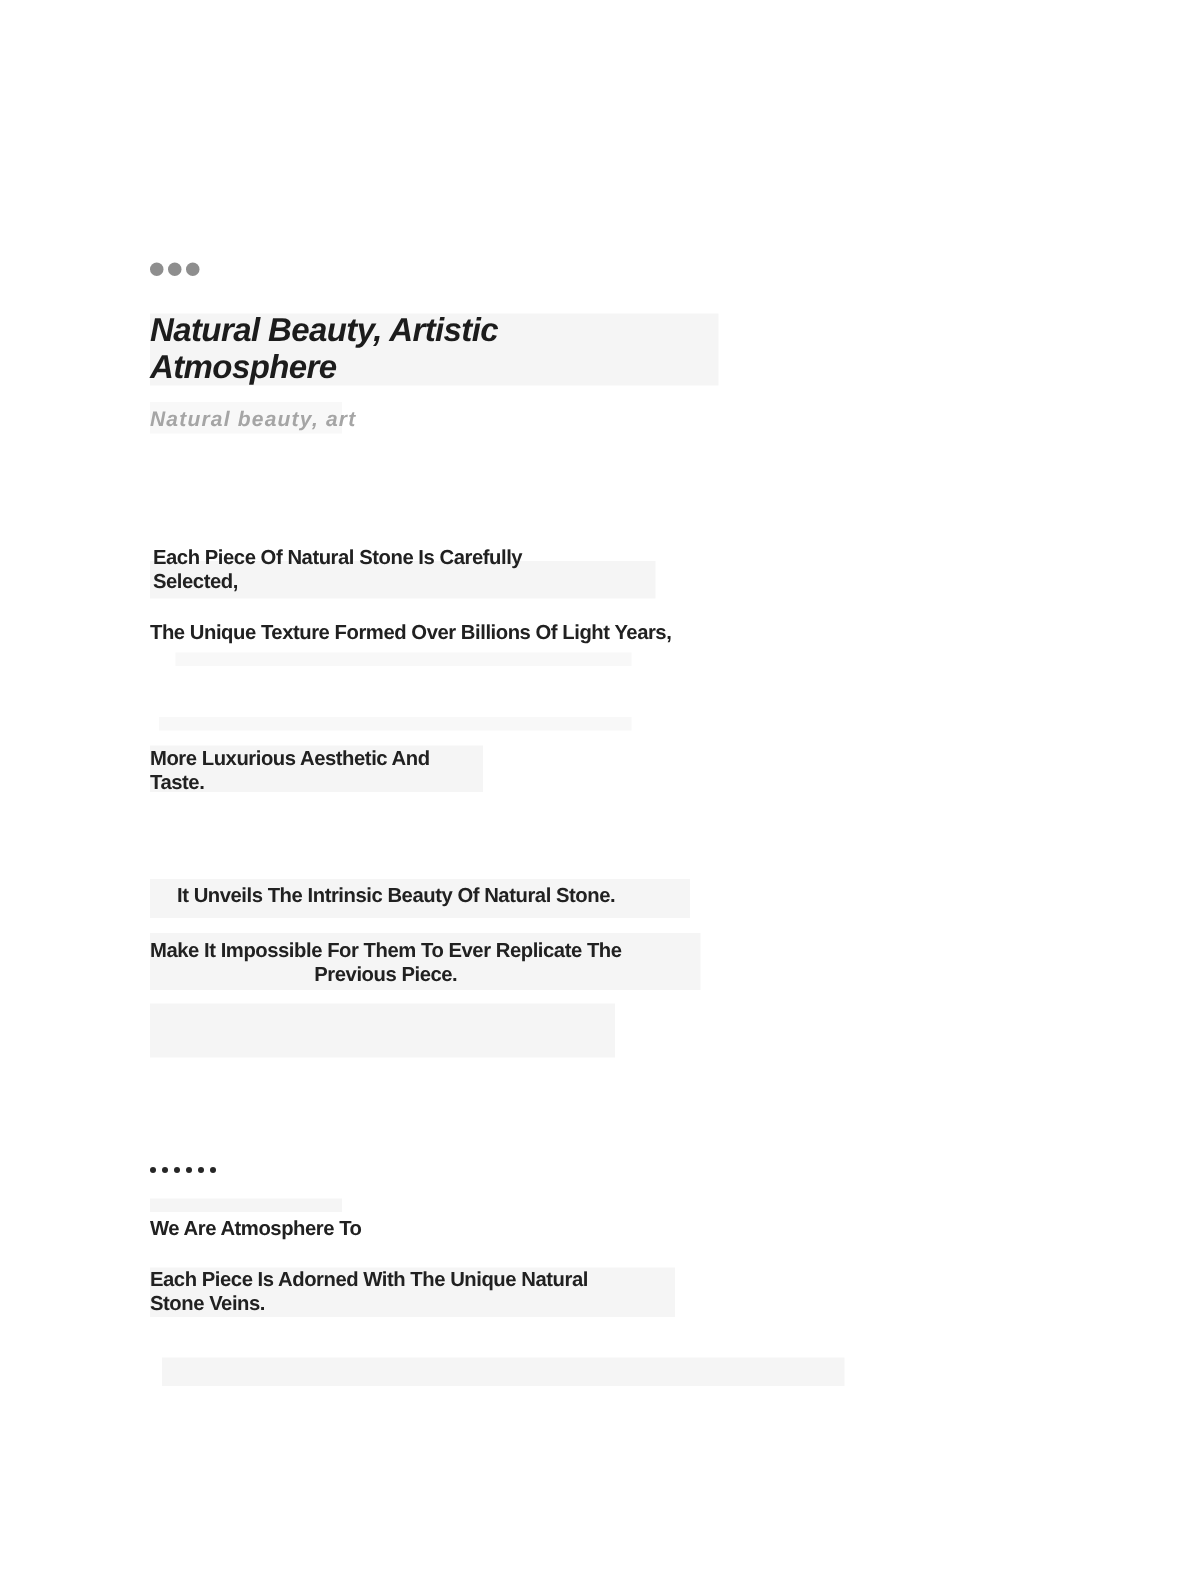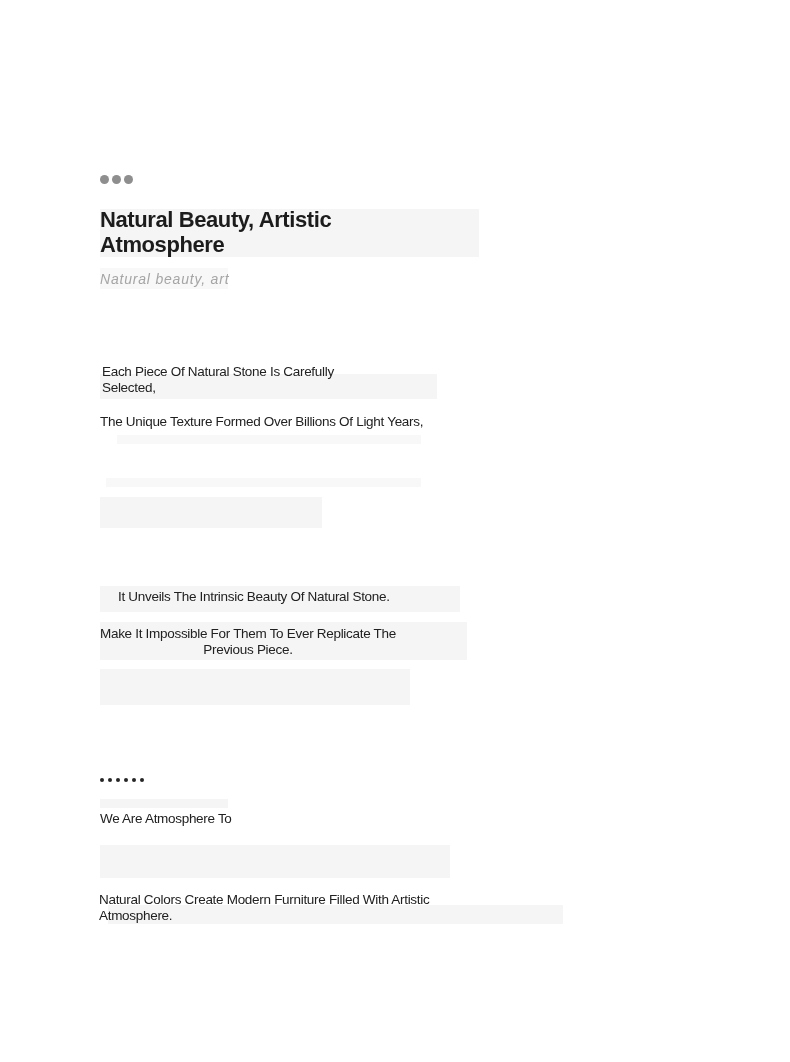--- a/index.html
+++ b/index.html
@@ -37,6 +37,7 @@
     font-weight: 700;
     letter-spacing: -0.4px;
     color: #1c1c1c;
+    font-style: italic;
   }
 
   .page-subtitle {

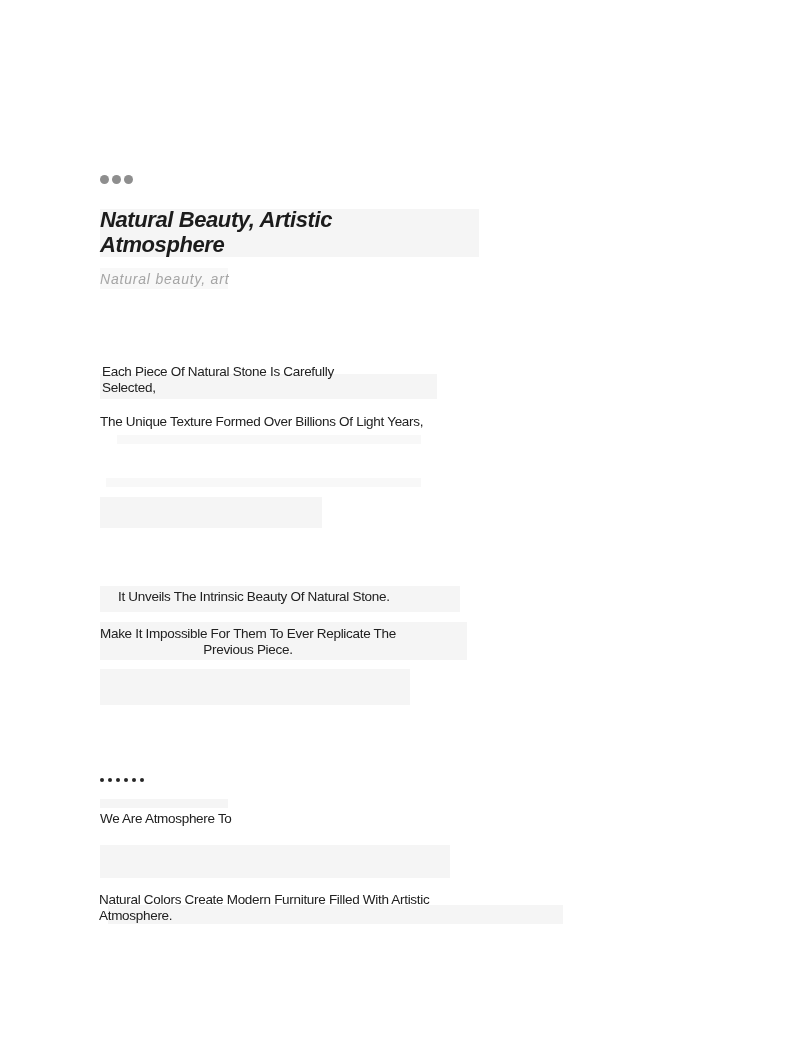--- a/index.html
+++ b/index.html
@@ -44,7 +44,7 @@
     font-size: 14px;
     line-height: 20px;
     font-style: italic;
-    font-weight: 400;
+    font-weight: 700;
     letter-spacing: 0.8px;
     color: #a5a5a5;
   }

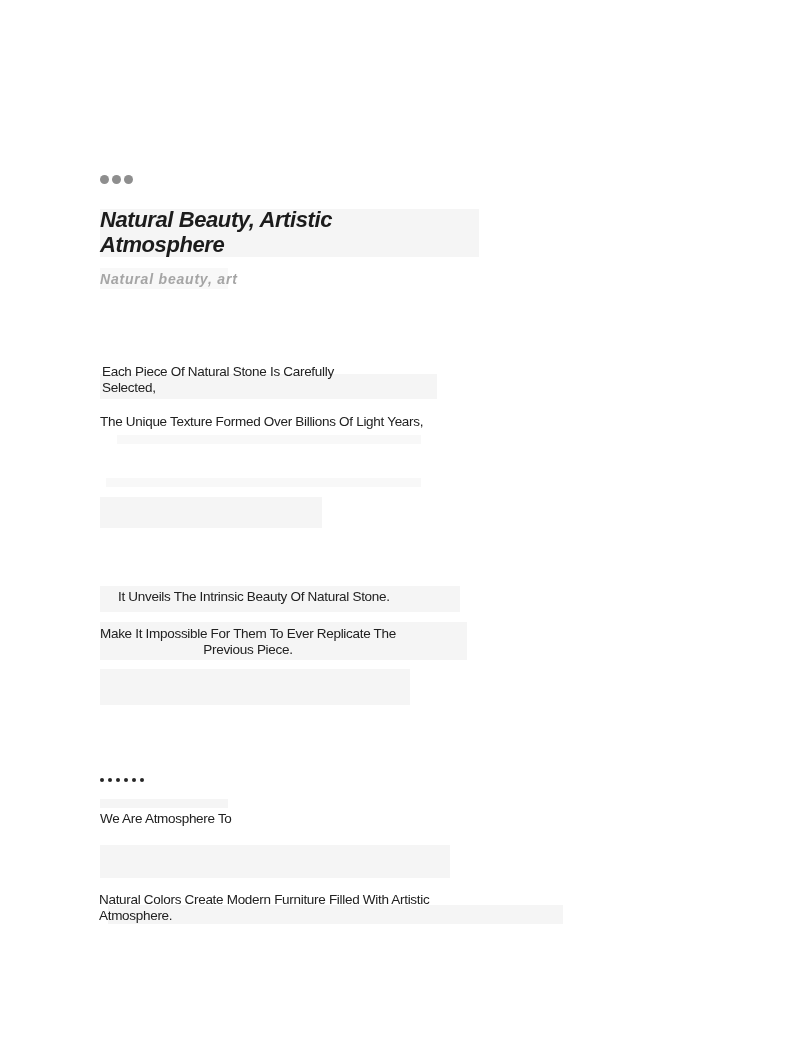--- a/index.html
+++ b/index.html
@@ -52,7 +52,7 @@
   .para {
     font-size: 13.5px;
     line-height: 16px;
-    font-weight: 400;
+    font-weight: 700;
     letter-spacing: -0.3px;
     color: #212121;
   }

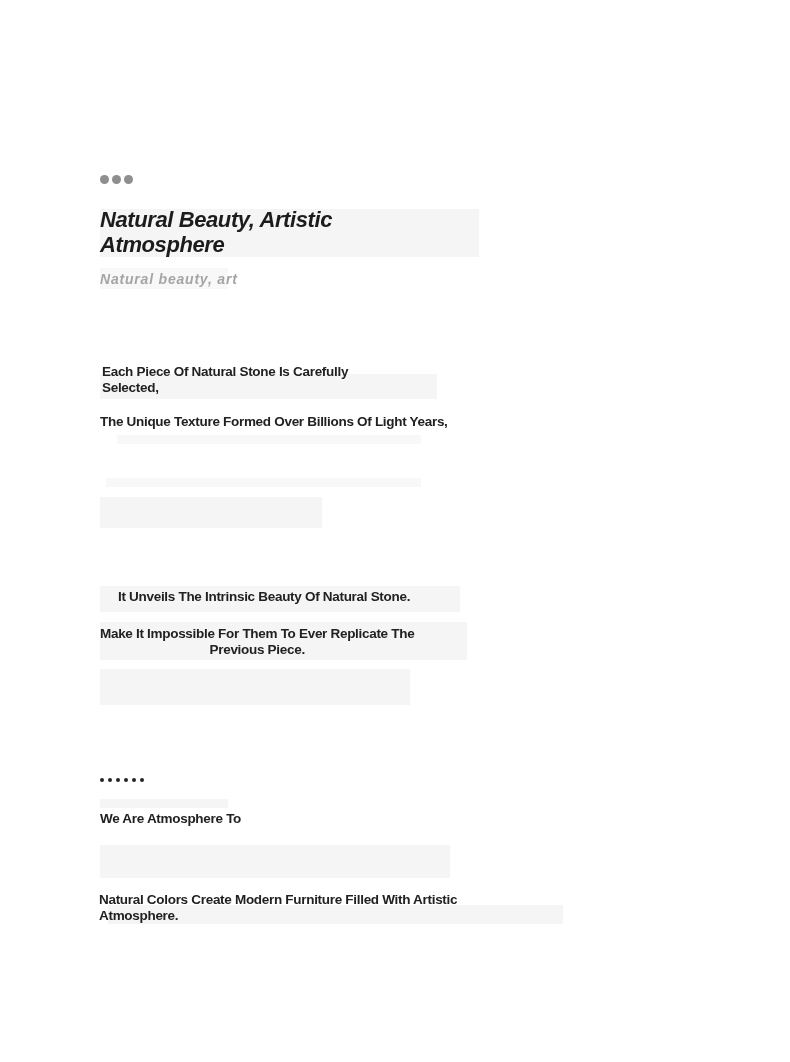--- a/index.html
+++ b/index.html
@@ -118,6 +118,8 @@
   <div class="txt para" style="left:102px; top:364px;">Each Piece Of Natural Stone Is Carefully
 Selected,</div>
   <div class="txt para" style="left:100px; top:414px;">The Unique Texture Formed Over Billions Of Light Years,</div>
+  <div class="txt para" style="left:100px; top:498px;">More Luxurious Aesthetic And
+Taste.</div>
   <div class="txt para" style="left:102px; top:589px;margin-left:16px;">It Unveils The Intrinsic Beauty Of Natural Stone.</div>
   <div class="txt para" style="left:100px; top:626px;text-align:center;">Make It Impossible For Them To Ever Replicate The
 Previous Piece.</div>

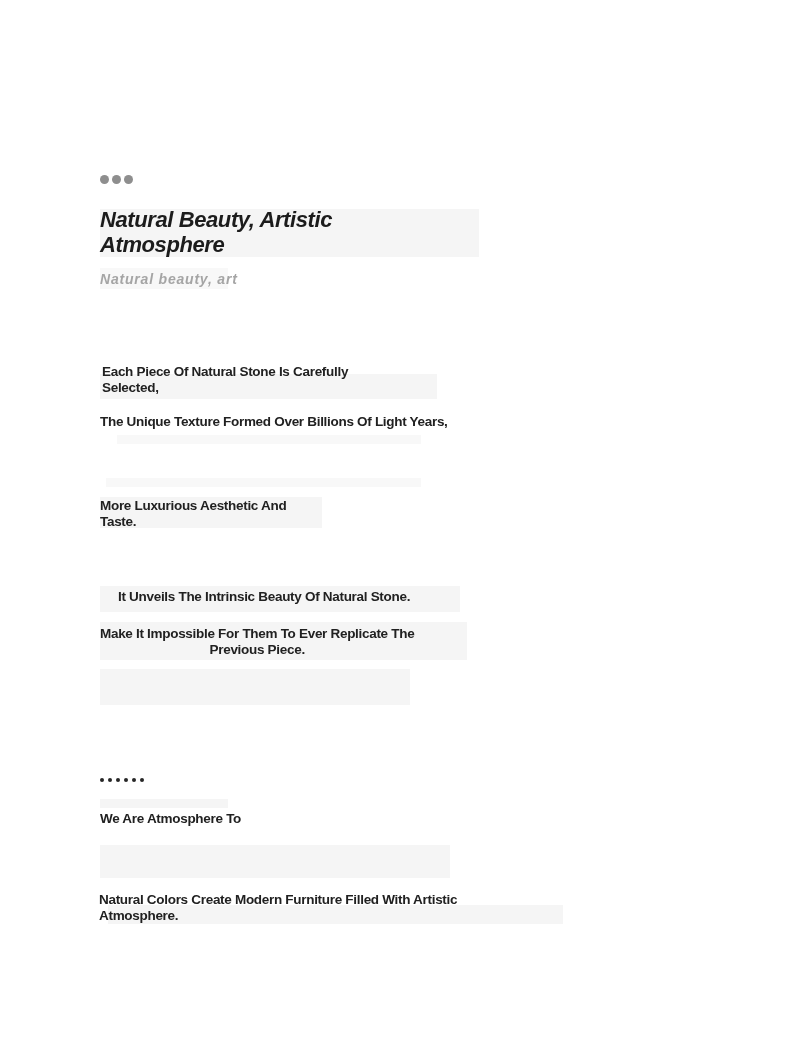--- a/index.html
+++ b/index.html
@@ -134,6 +134,8 @@
   </div>
 
   <div class="txt para" style="left:100px; top:811px;">We Are Atmosphere To</div>
+  <div class="txt para" style="left:100px; top:845px;">Each Piece Is Adorned With The Unique Natural
+Stone Veins.</div>
   <div class="txt para" style="left:99px; top:892px;">Natural Colors Create Modern Furniture Filled With Artistic
 Atmosphere.</div>
 

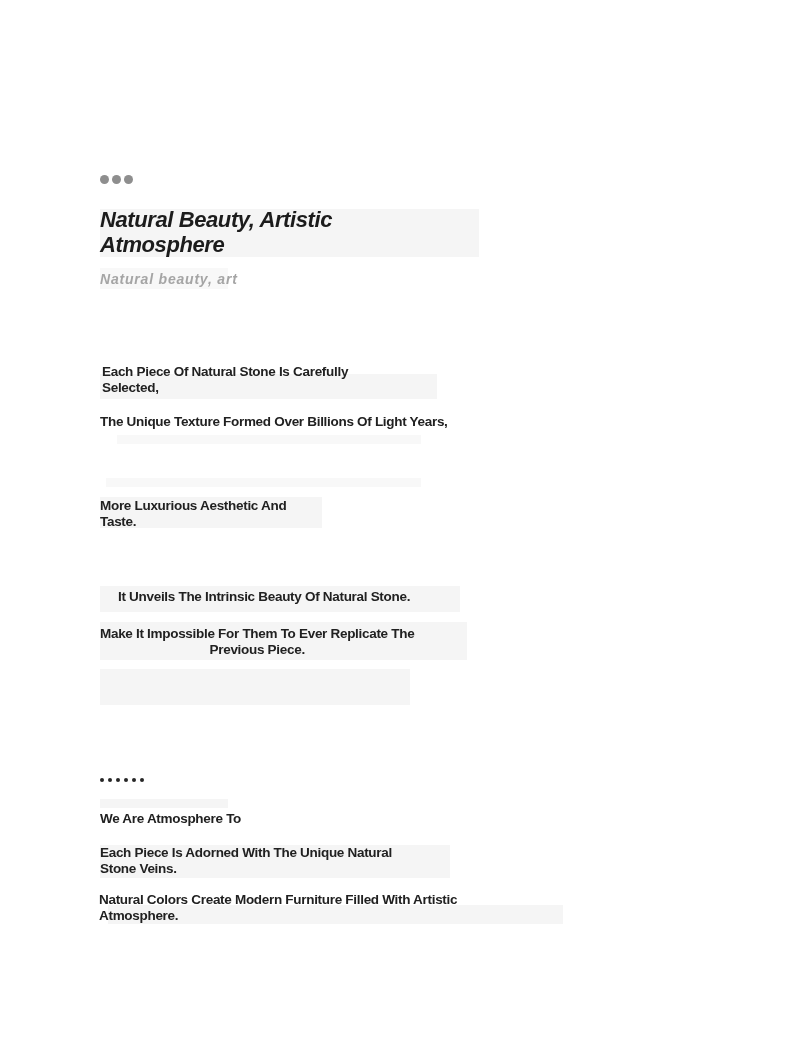--- a/index.html
+++ b/index.html
@@ -136,8 +136,6 @@
   <div class="txt para" style="left:100px; top:811px;">We Are Atmosphere To</div>
   <div class="txt para" style="left:100px; top:845px;">Each Piece Is Adorned With The Unique Natural
 Stone Veins.</div>
-  <div class="txt para" style="left:99px; top:892px;">Natural Colors Create Modern Furniture Filled With Artistic
-Atmosphere.</div>
 
 </div>
 

